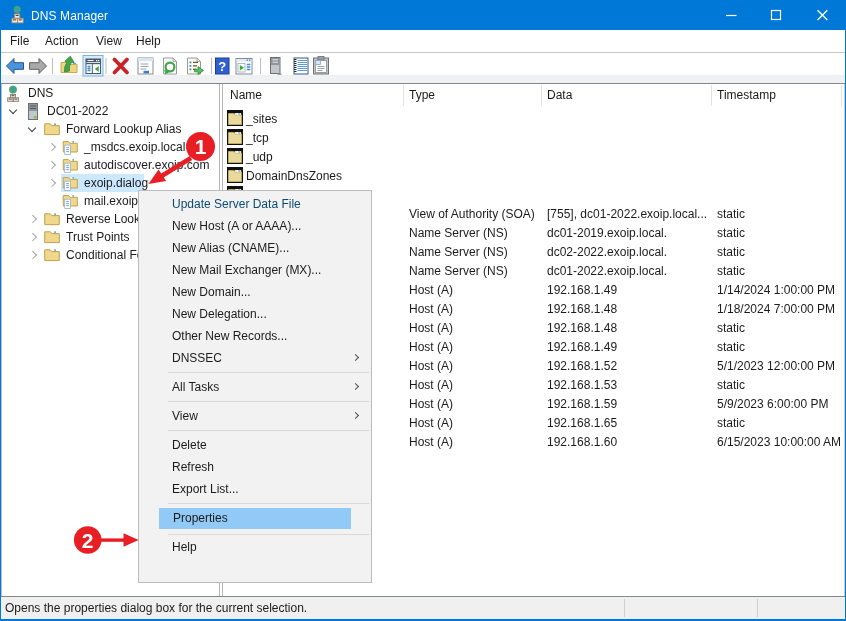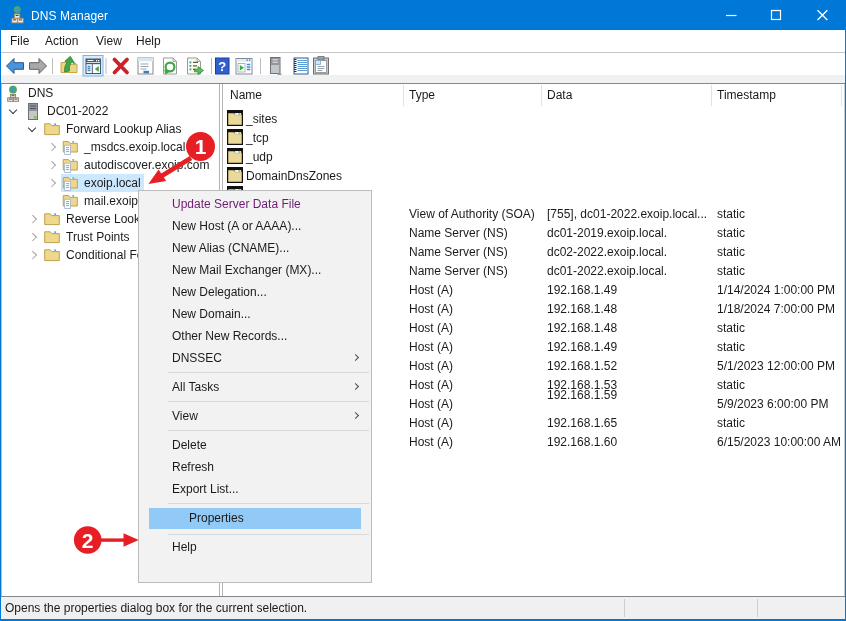--- a/index.html
+++ b/index.html
@@ -198,7 +198,7 @@
 <div class="a t12 row" style="left:66px;top:120px">Forward Lookup Alias</div>
 <div class="a t12 row" style="left:84px;top:138px">_msdcs.exoip.local</div>
 <div class="a t12 row" style="left:84px;top:156px">autodiscover.exoip.com</div>
-<div class="a t12 row" style="left:84px;top:174px">exoip.local</div>
+<div class="a t12 row" style="left:84px;top:174px">exoip.dialog</div>
 <div class="a t12 row" style="left:84px;top:192px">mail.exoip.local</div>
 <div class="a t12 row" style="left:66px;top:210px">Reverse Lookup Zones</div>
 <div class="a t12 row" style="left:66px;top:228px">Trust Points</div>

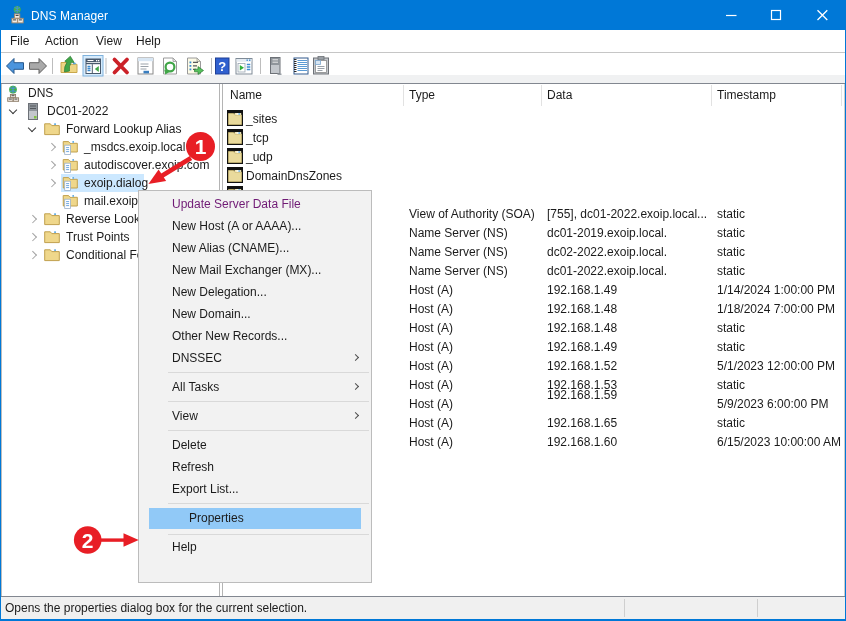--- a/index.html
+++ b/index.html
@@ -275,7 +275,7 @@
 <div class="a t12" style="left:717px;top:435px">6/15/2023 10:00:00 AM</div>
 
 <div class="a" style="left:138px;top:190px;width:234px;height:393px;background:#f2f2f2;border:1px solid #bcbcbc;padding-top:2px;z-index:5">
- <div class="mi" style="color:#701a75">Update Server Data File</div>
+ <div class="mi" style="color:#0c4a6e">Update Server Data File</div>
  <div class="mi">New Host (A or AAAA)...</div>
  <div class="mi">New Alias (CNAME)...</div>
  <div class="mi">New Mail Exchanger (MX)...</div>

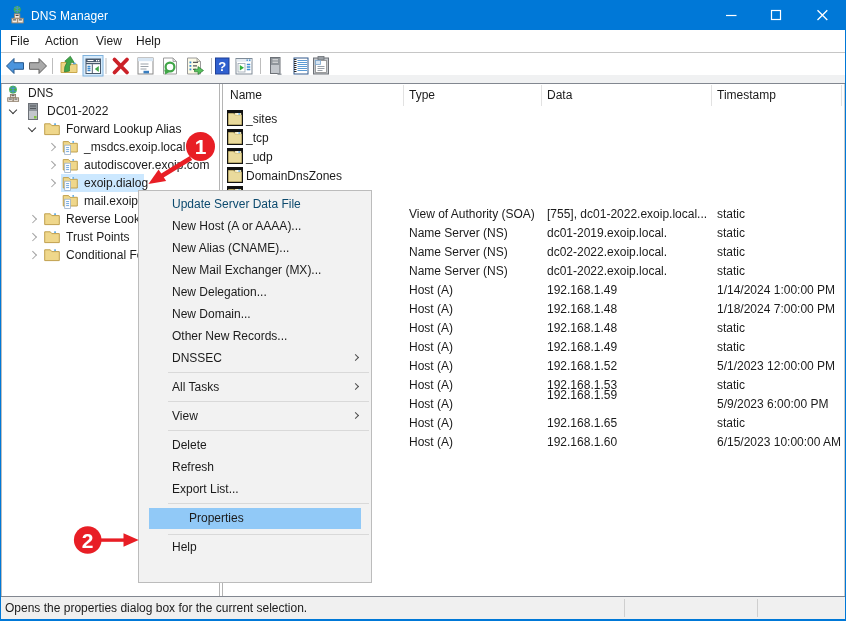--- a/index.html
+++ b/index.html
@@ -279,8 +279,8 @@
  <div class="mi">New Host (A or AAAA)...</div>
  <div class="mi">New Alias (CNAME)...</div>
  <div class="mi">New Mail Exchanger (MX)...</div>
+ <div class="mi">New Domain...</div>
  <div class="mi">New Delegation...</div>
- <div class="mi">New Domain...</div>
  <div class="mi">Other New Records...</div>
  <div class="mi">DNSSEC<span class="sub"></span></div>
  <div class="msep"></div>

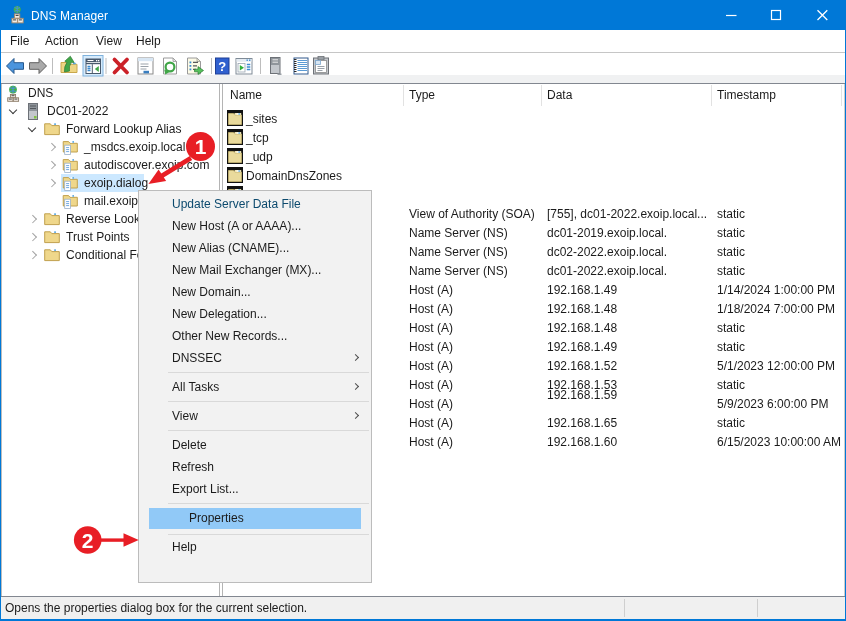--- a/index.html
+++ b/index.html
@@ -265,7 +265,7 @@
 <div class="a t12" style="left:547px;top:378px">192.168.1.53</div>
 <div class="a t12" style="left:717px;top:378px">static</div>
 <div class="a t12" style="left:409px;top:397px">Host (A)</div>
-<div class="a t12" style="left:547px;top:388px">192.168.1.59</div>
+<div class="a t12" style="left:547px;top:397px">192.168.1.59</div>
 <div class="a t12" style="left:717px;top:397px">5/9/2023 6:00:00 PM</div>
 <div class="a t12" style="left:409px;top:416px">Host (A)</div>
 <div class="a t12" style="left:547px;top:416px">192.168.1.65</div>

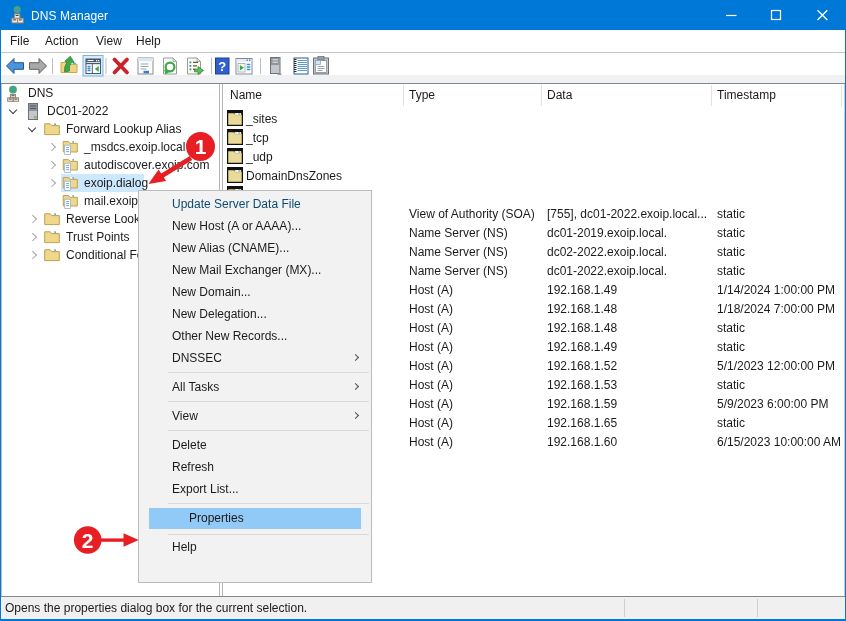--- a/index.html
+++ b/index.html
@@ -292,7 +292,7 @@
  <div class="mi">Refresh</div>
  <div class="mi">Export List...</div>
  <div class="msep"></div>
- <div class="mi" style="height:21px;line-height:21px;margin:4px 10px 0;padding-left:40px;background:#91c9f7">Properties</div>
+ <div class="mi" style="height:21px;line-height:21px;margin:4px 20px 0;padding-left:14px;background:#91c9f7">Properties</div>
  <div style="height:7px;margin:0 2px 0 29px;background:linear-gradient(to bottom,rgba(0,0,0,0) 5px,#d9d9d9 5px,#d9d9d9 6px,rgba(0,0,0,0) 6px)"></div>
  <div class="mi">Help</div>
 </div>

